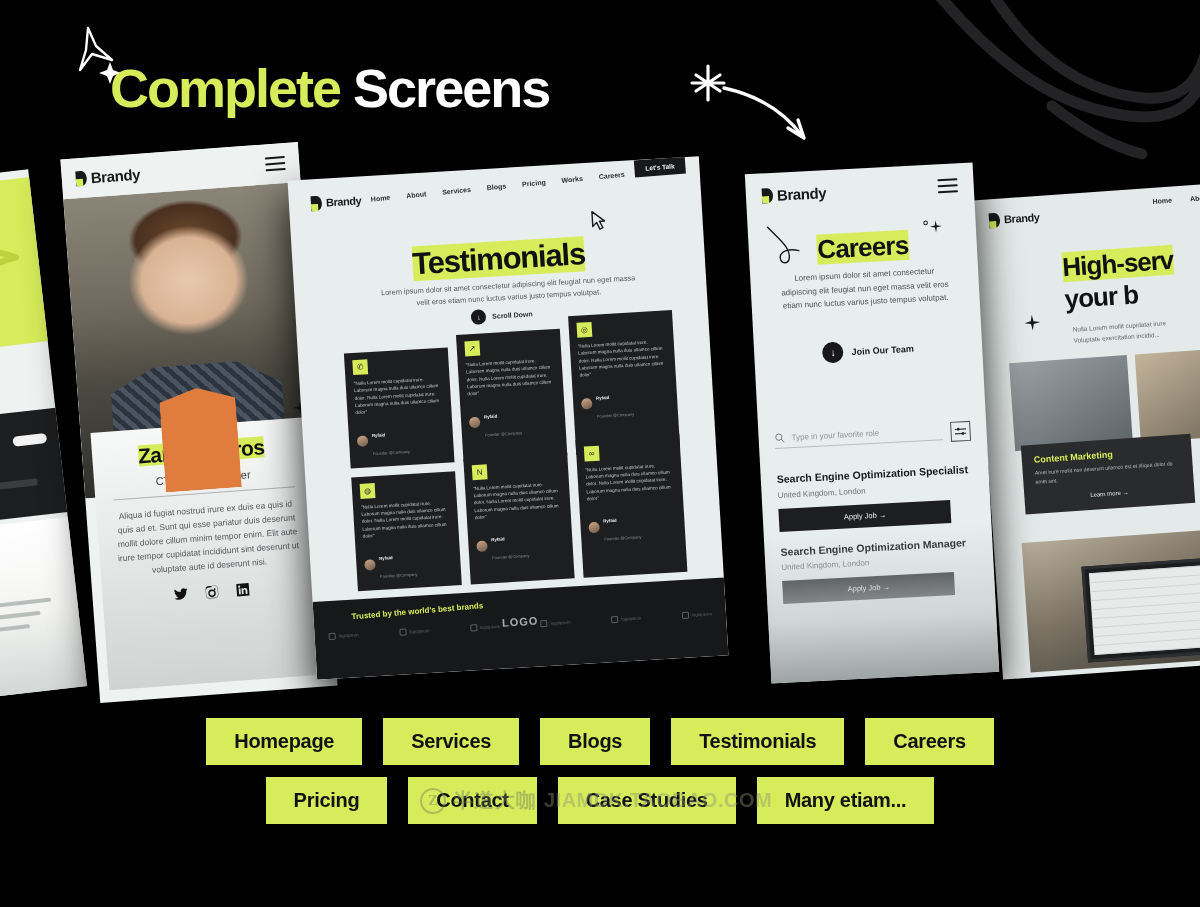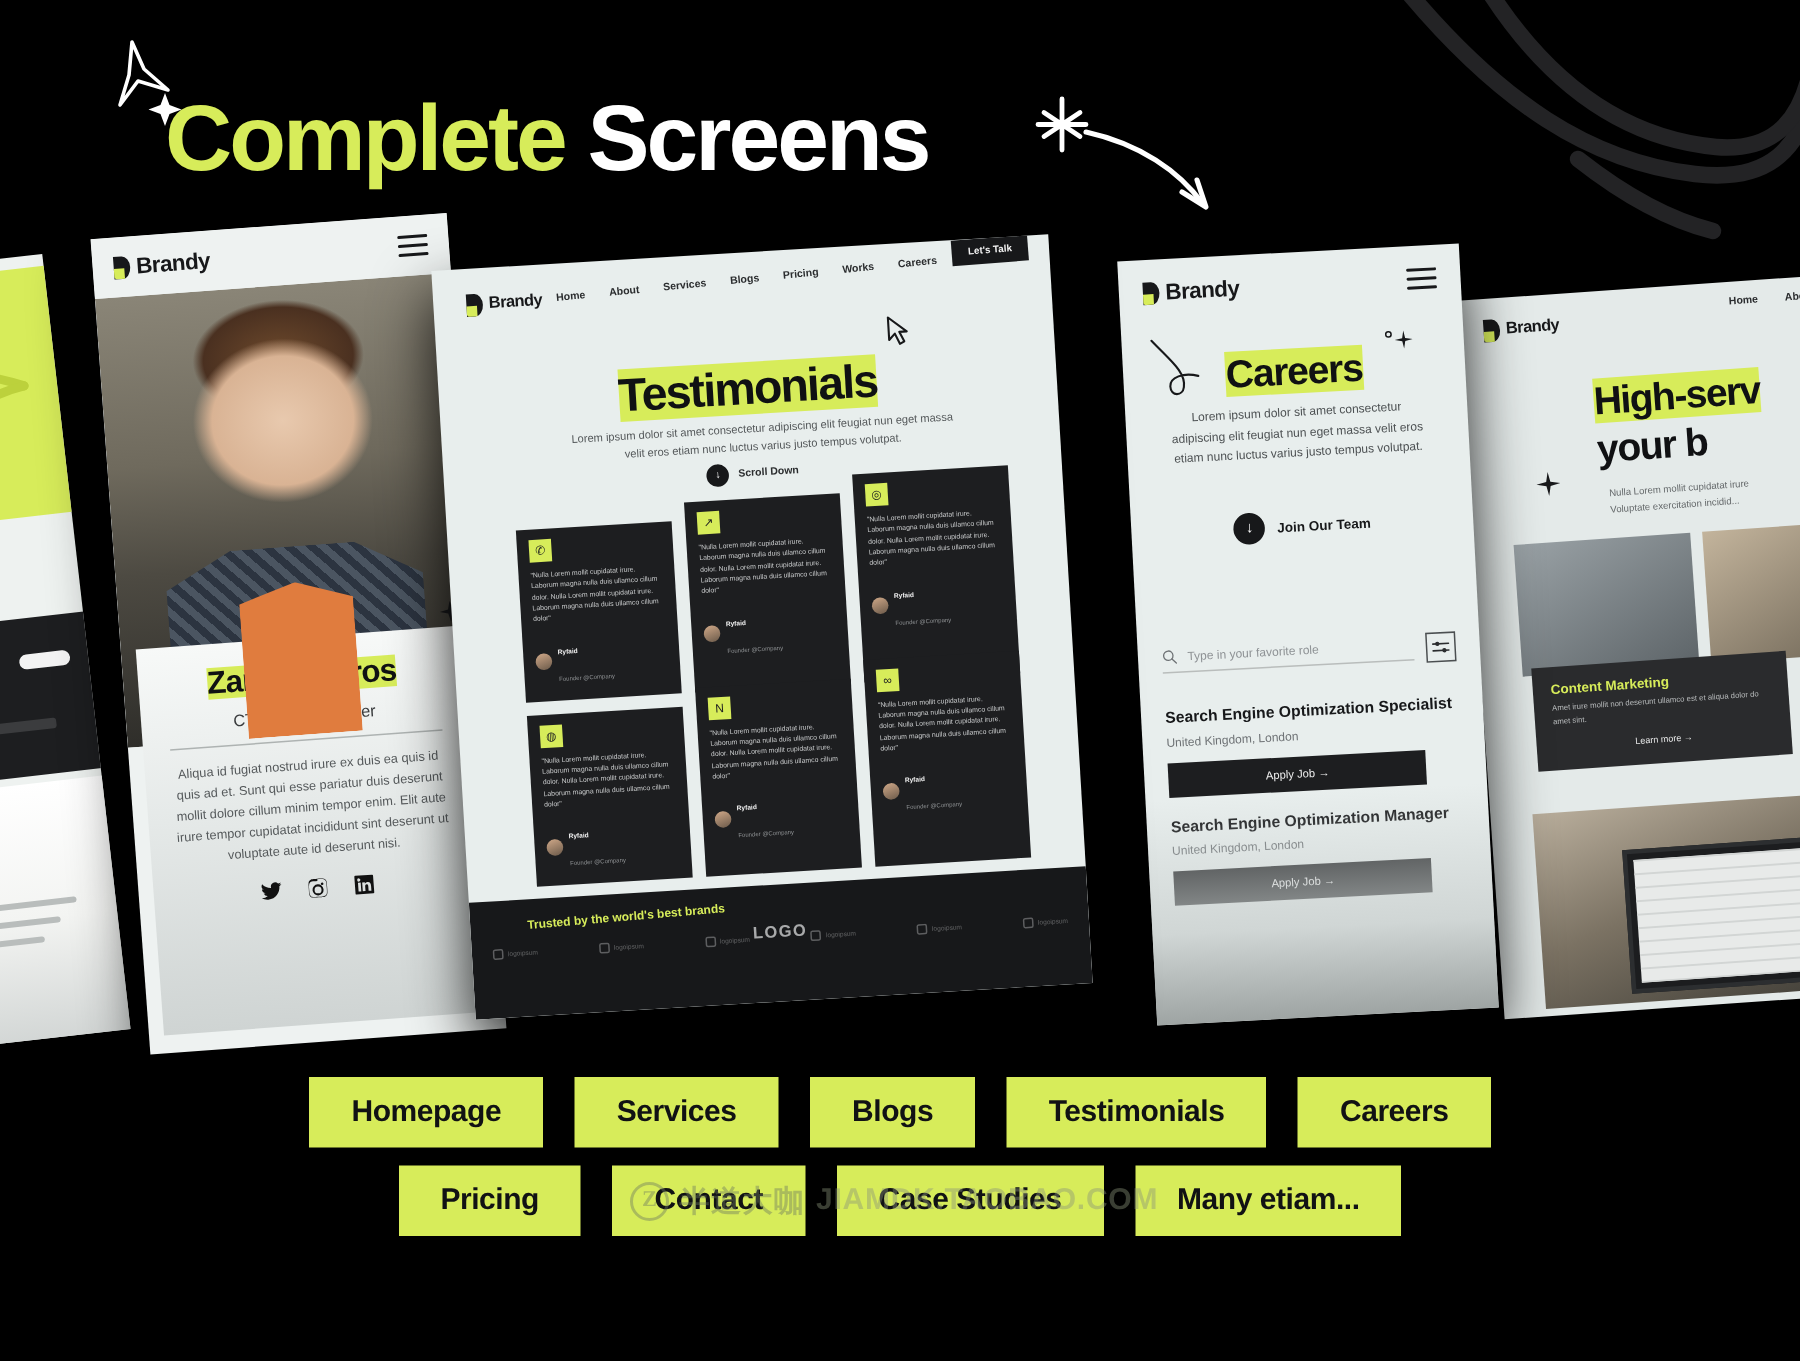--- a/index.html
+++ b/index.html
@@ -14,7 +14,7 @@
   
   .title-wrap {
     position: absolute; left: 110px; top: 57px;
-    font-size: 62px; font-weight: 700; letter-spacing: -2px;
+    font-size: 54px; font-weight: 700; letter-spacing: -2px;
     white-space: nowrap; z-index: 40;
   }
   .title-lime { color: #d7ec5a; }

